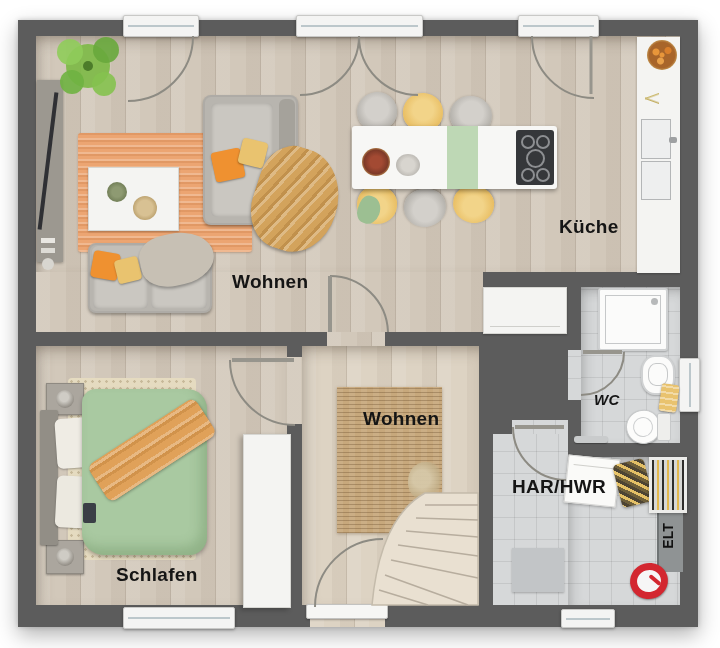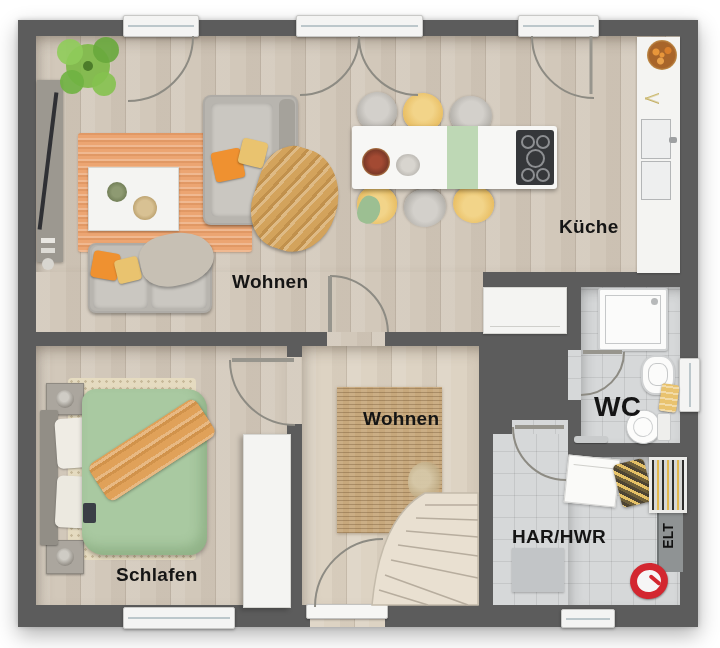--- a/index.html
+++ b/index.html
@@ -251,7 +251,7 @@
   <div class="abs room-label" style="left:559px;top:216px;">Küche</div>
   <div class="abs room-label" style="left:116px;top:564px;">Schlafen</div>
   <div class="abs room-label" style="left:363px;top:408px;">Wohnen</div>
-  <div class="abs room-label" style="left:594px;top:391px;font-size:28px;">WC</div>
+  <div class="abs room-label" style="left:594px;top:391px;font-size:15px;font-style:italic;">WC</div>
   <div class="abs room-label" style="left:512px;top:526px;">HAR/HWR</div>
   <div class="abs" id="elt-label" style="left:648px;top:528px;width:40px;text-align:center;">ELT</div>
 

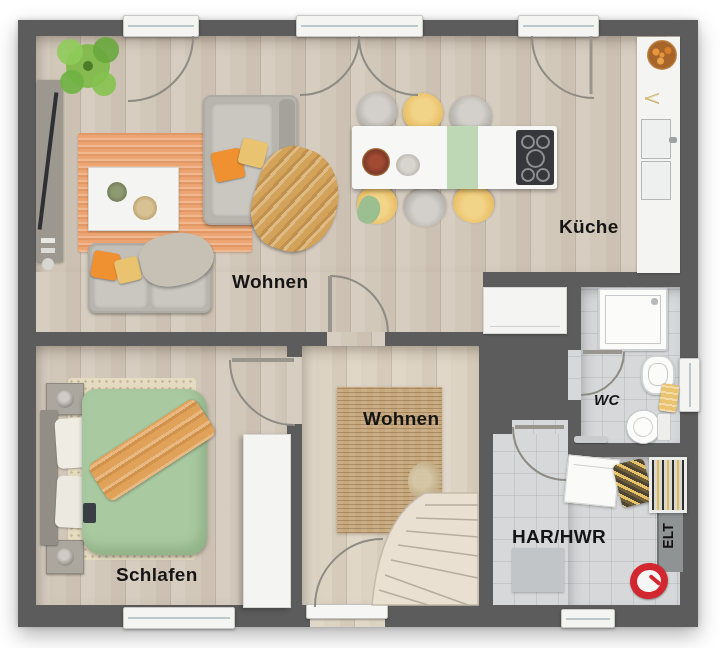--- a/index.html
+++ b/index.html
@@ -252,7 +252,7 @@
   <div class="abs room-label" style="left:116px;top:564px;">Schlafen</div>
   <div class="abs room-label" style="left:363px;top:408px;">Wohnen</div>
   <div class="abs room-label" style="left:594px;top:391px;font-size:15px;font-style:italic;">WC</div>
-  <div class="abs room-label" style="left:512px;top:526px;">HAR/HWR</div>
+  <div class="abs room-label" style="left:512px;top:476px;">HAR/HWR</div>
   <div class="abs" id="elt-label" style="left:648px;top:528px;width:40px;text-align:center;">ELT</div>
 
 </div>

